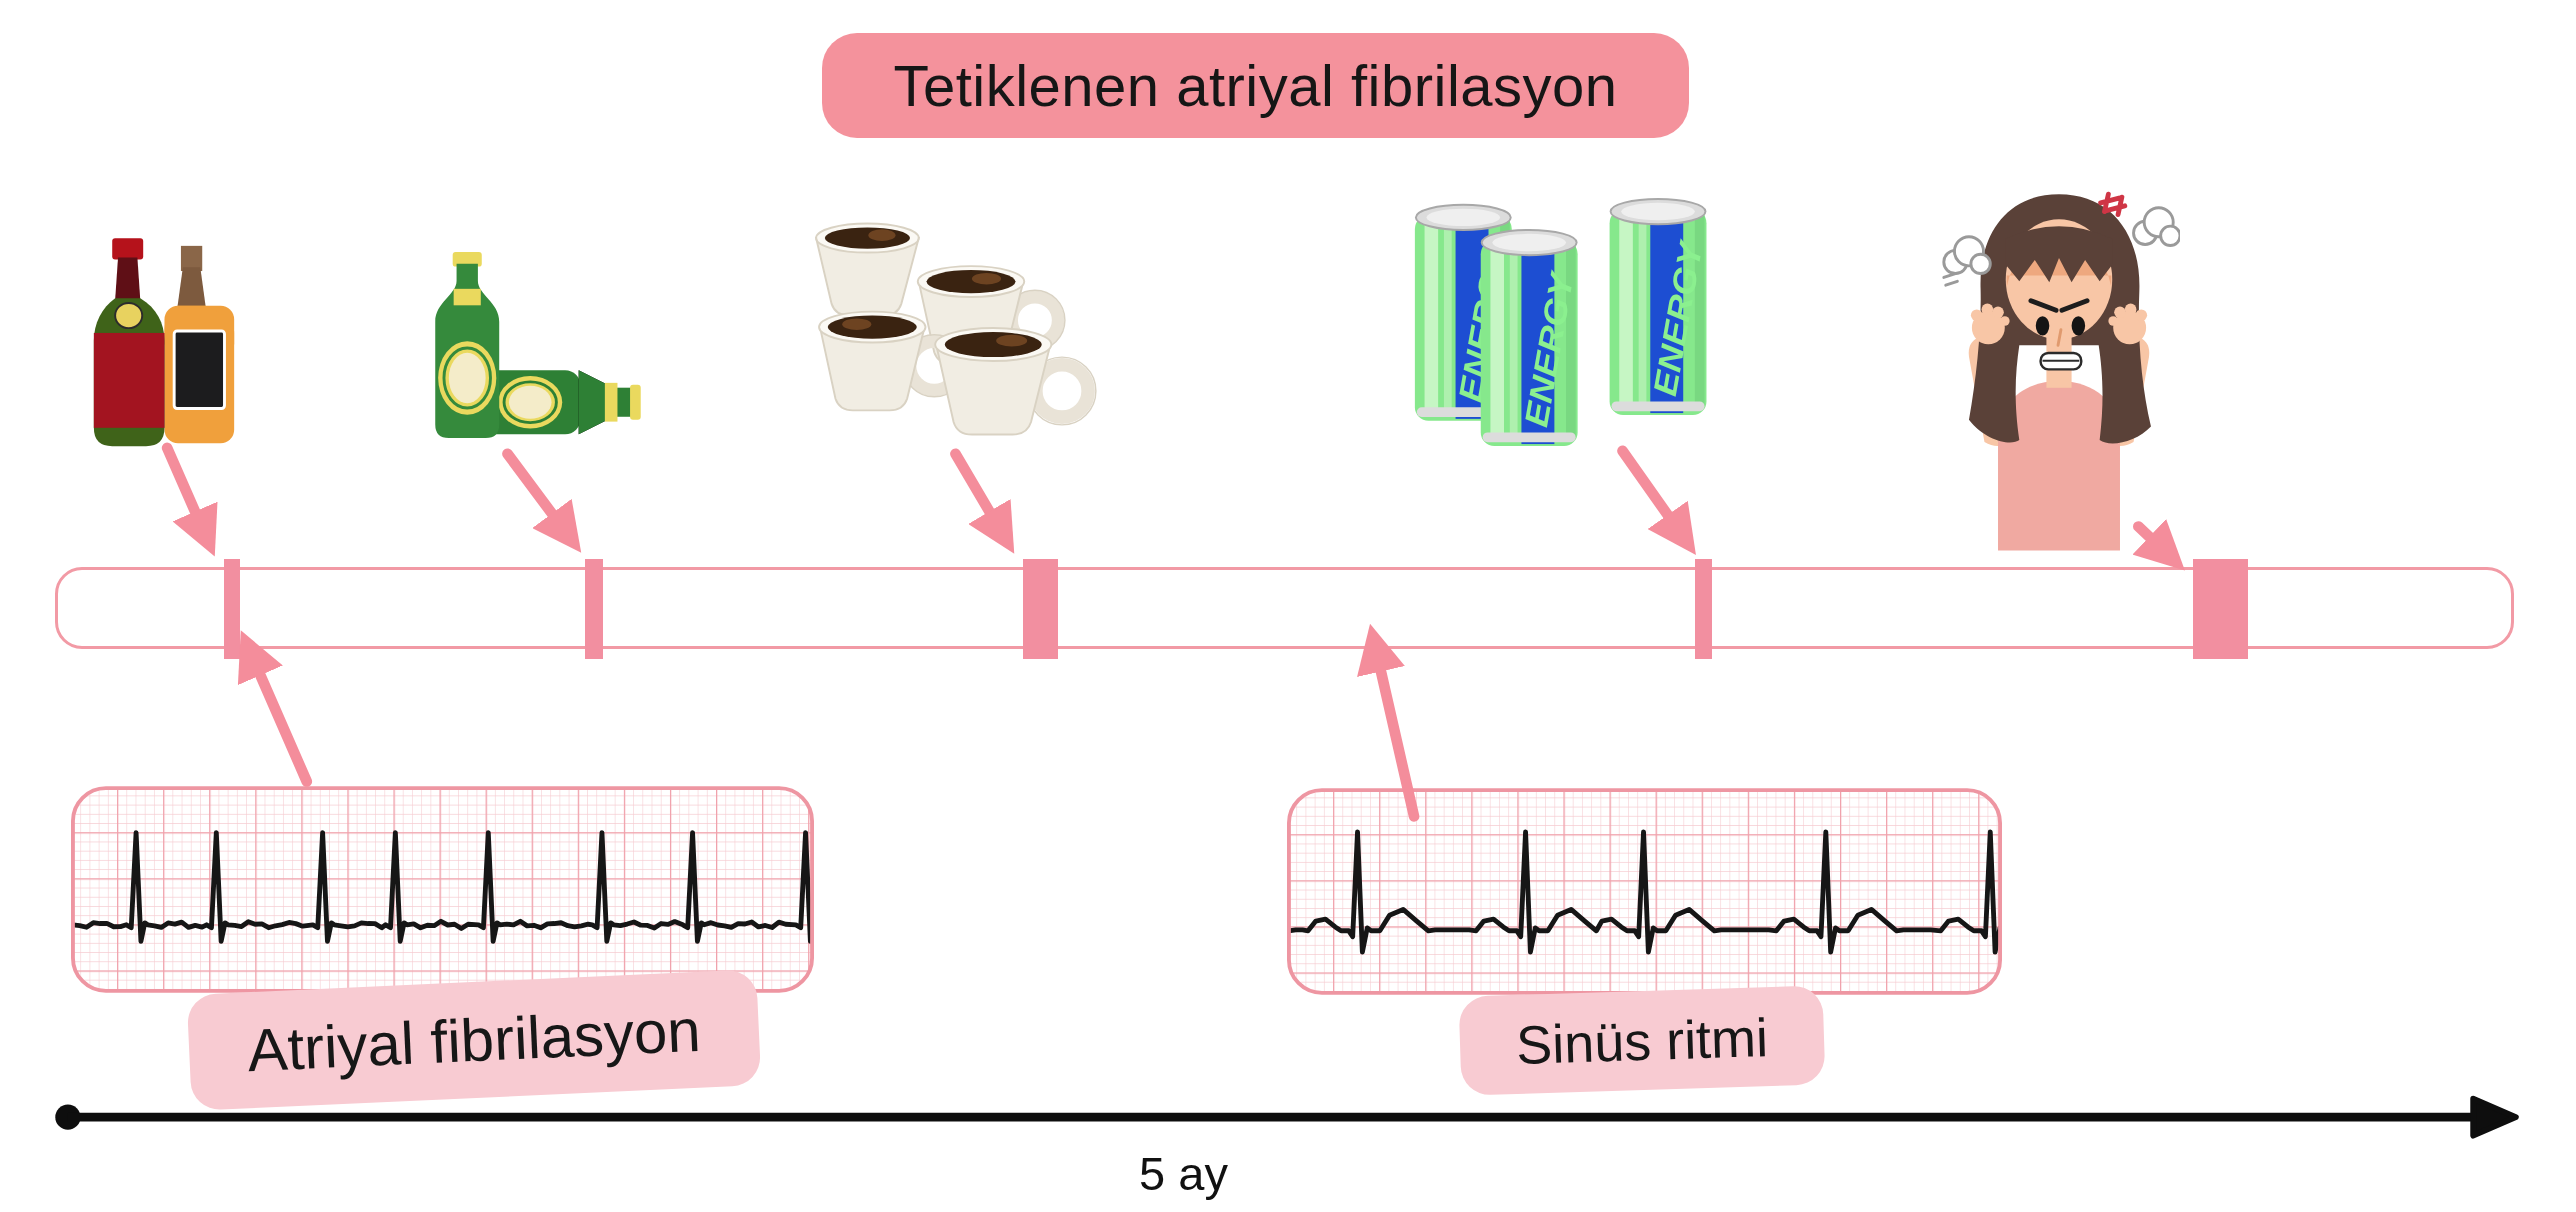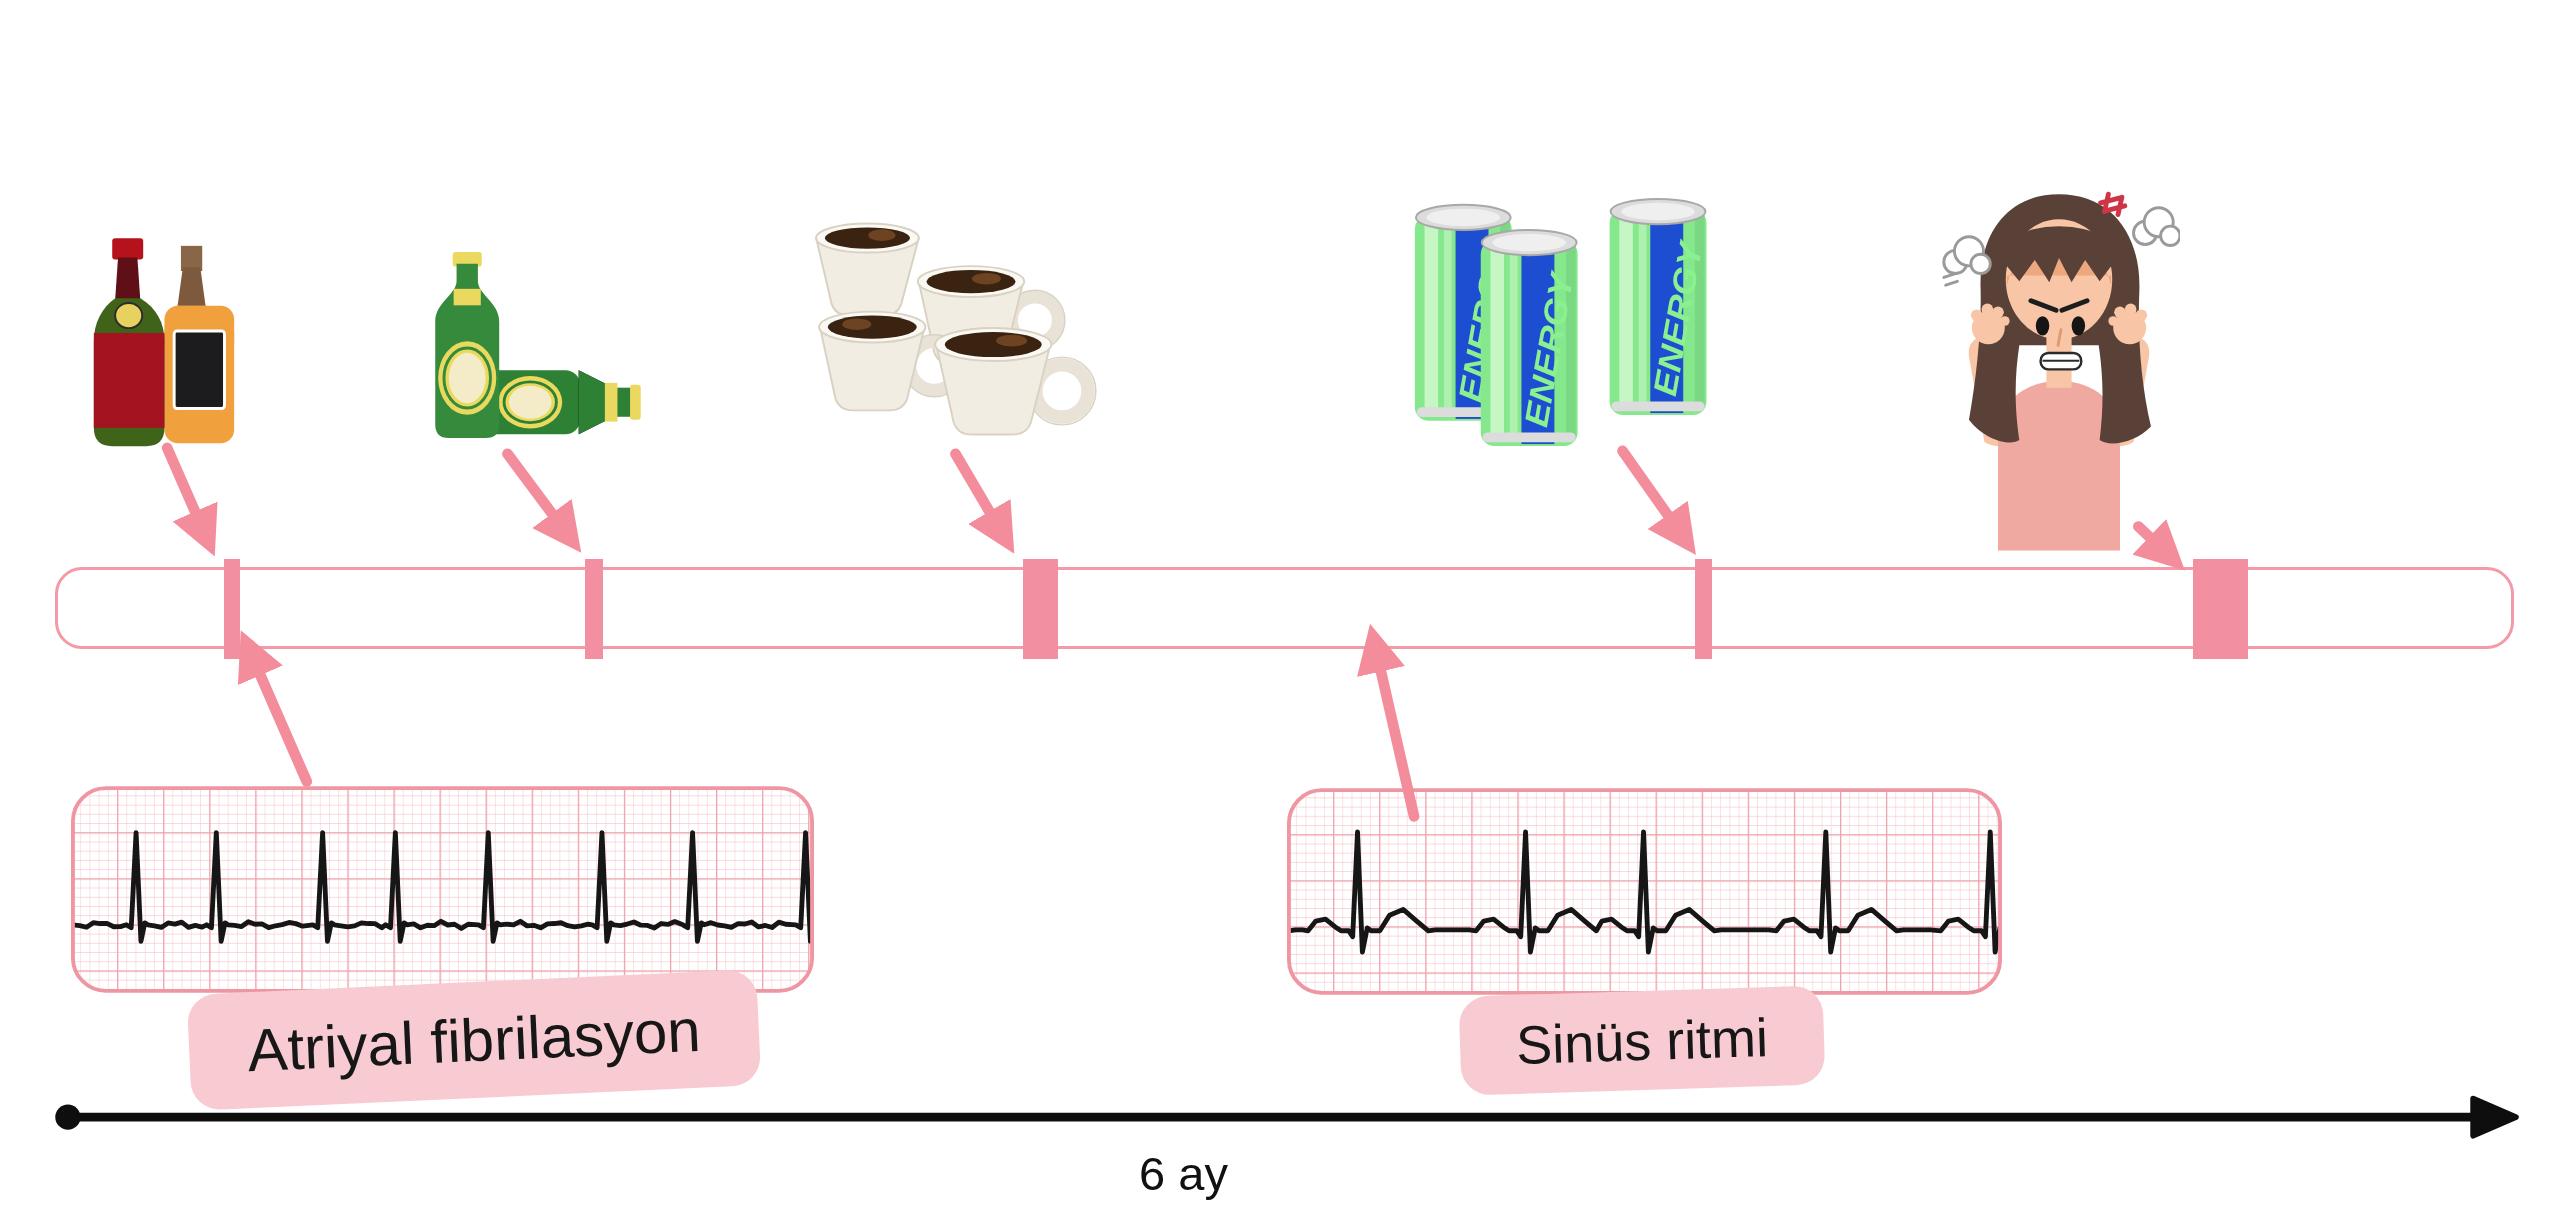--- a/index.html
+++ b/index.html
@@ -46,6 +46,9 @@
     </defs>
   </svg>
 
+  <div class="badge title-badge">
+    <span>Tetiklenen atriyal fibrilasyon</span>
+  </div>
 
   <svg class="icon" style="left:89px;top:238px" width="150" height="218" viewBox="0 0 155 225">
     <rect x="95" y="8" width="22" height="26" fill="#8a6648"></rect>

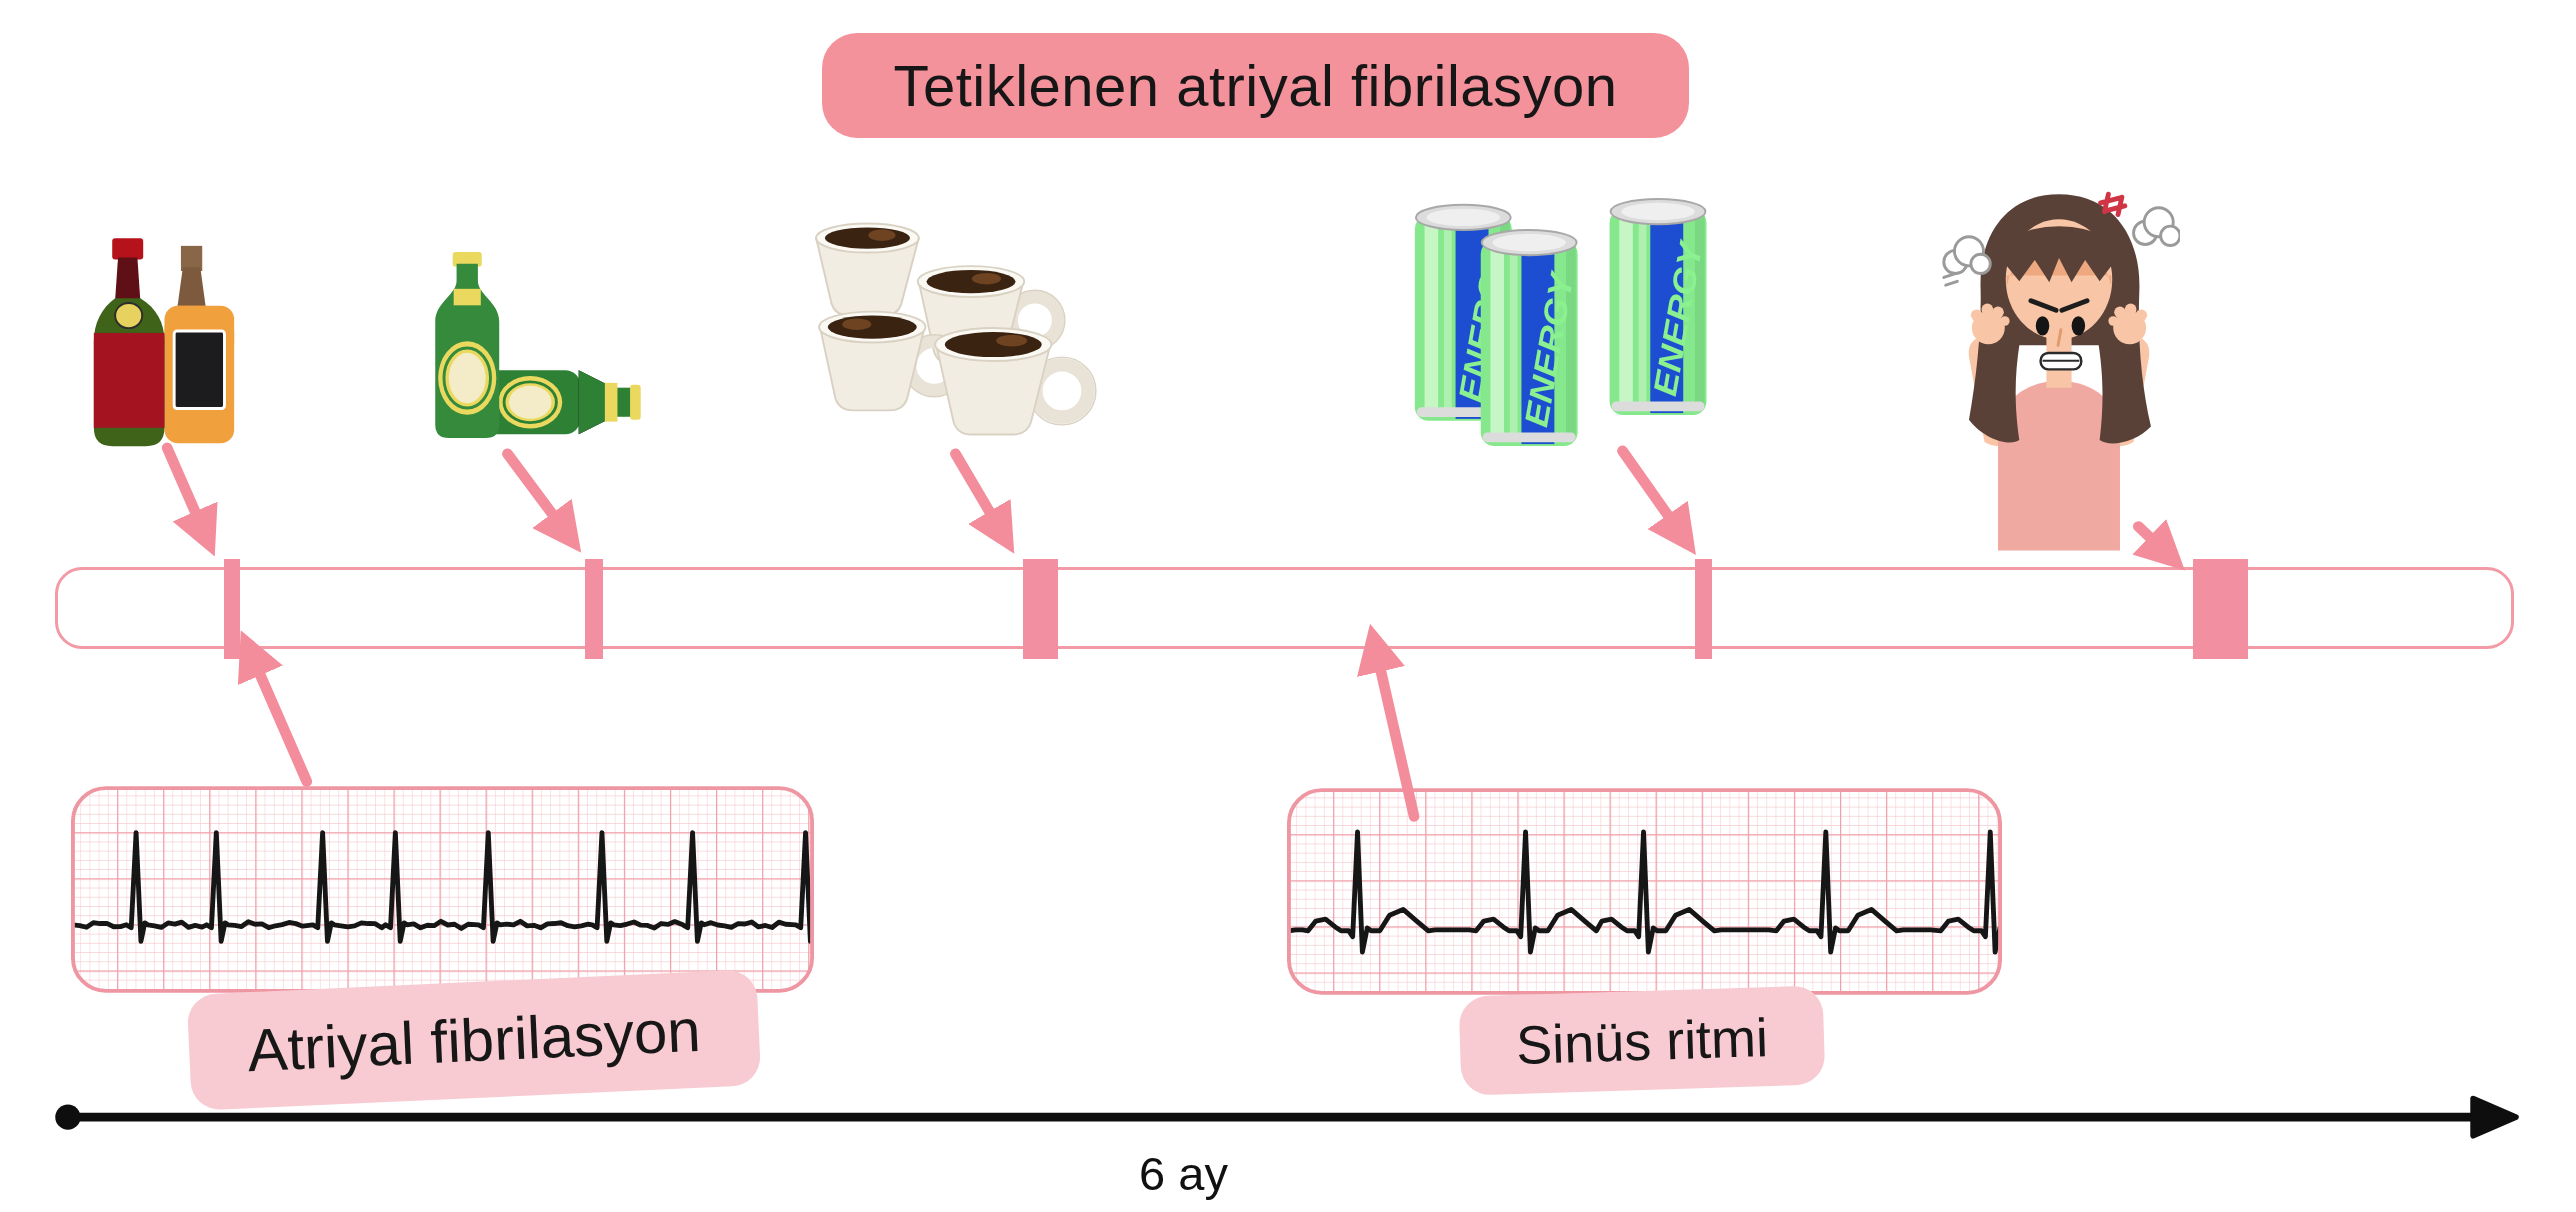--- a/index.html
+++ b/index.html
@@ -257,7 +257,7 @@
     <line x1="70" y1="32" x2="2556" y2="32" stroke="#0e0e0e" stroke-width="9"></line>
     <path d="M2550 13 L2594 32 L2550 51 Z" fill="#0e0e0e" stroke="#0e0e0e" stroke-width="6" stroke-linejoin="round"></path>
   </svg>
-  <div class="duration-label">6 ay</div>
+  <div class="duration-label">5 ay</div>
 
 </div>
 

